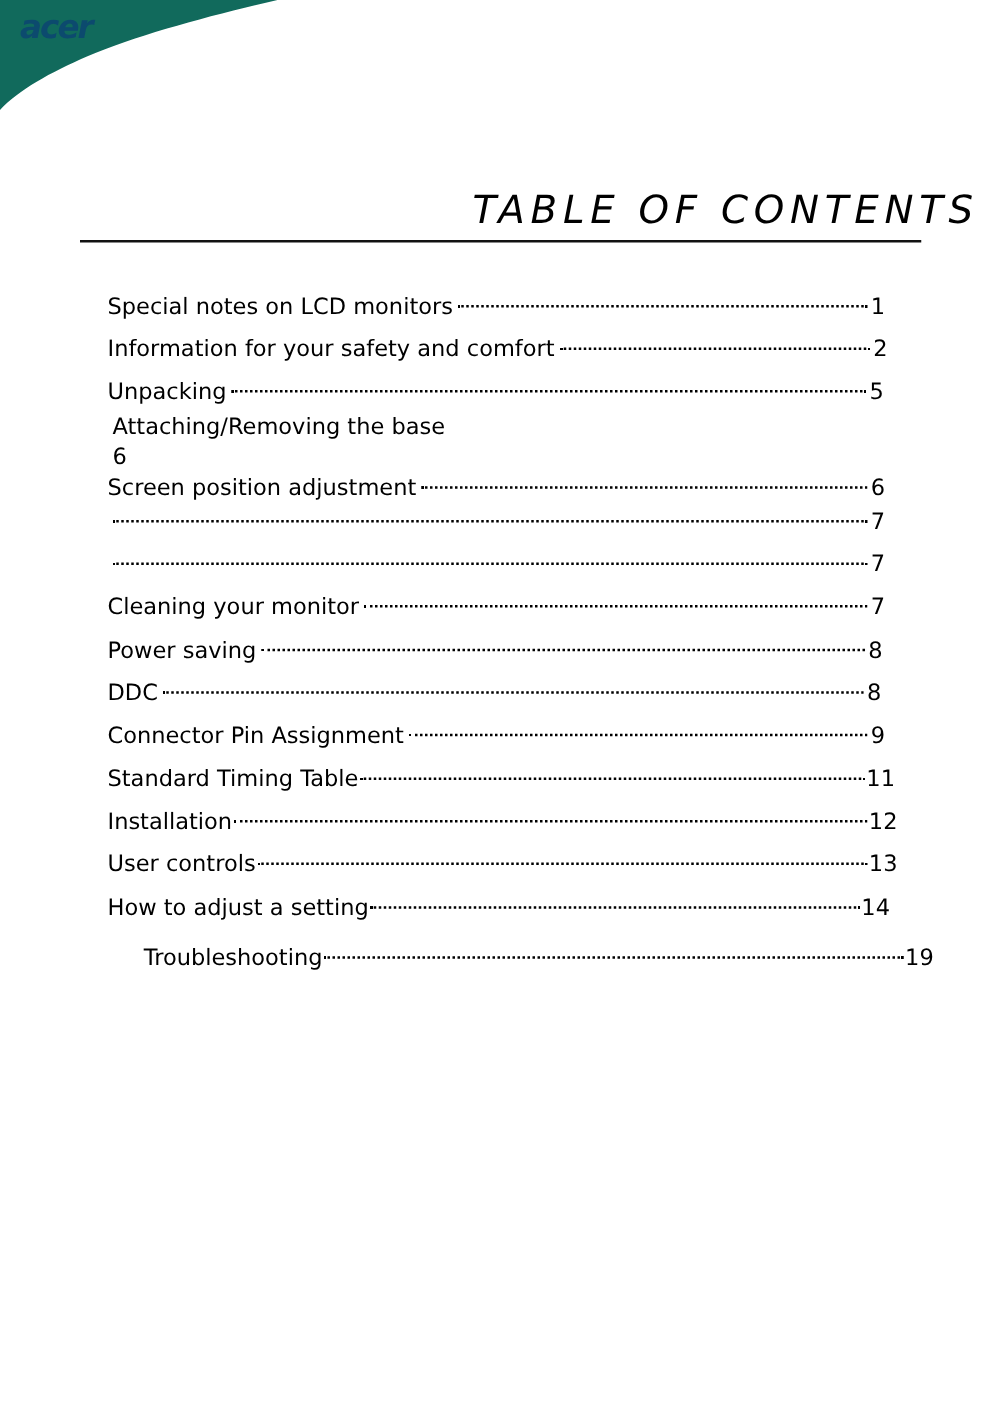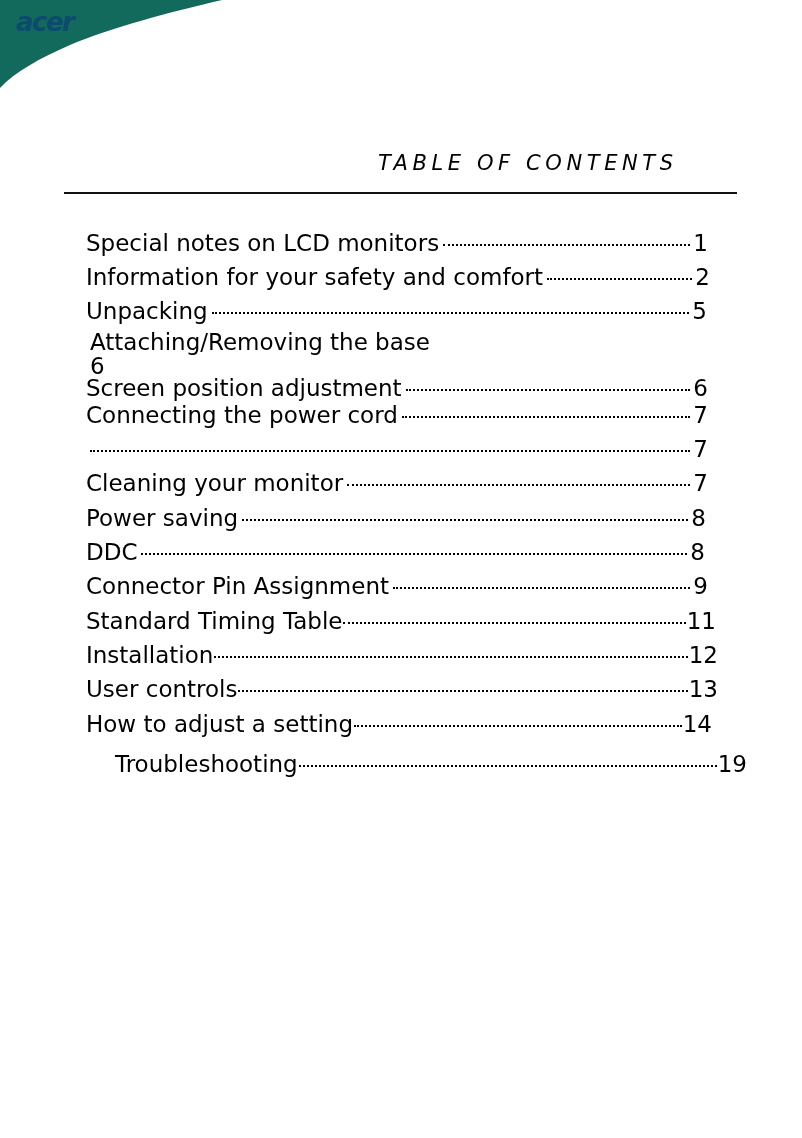--- a/index.html
+++ b/index.html
@@ -40,7 +40,7 @@
       top: 153px;
       font-family: "DejaVu Sans", sans-serif;
       font-style: italic;
-      font-size: 21px;
+      font-size: 31px;
       letter-spacing: 4.6px;
       line-height: 1;
       white-space: nowrap;

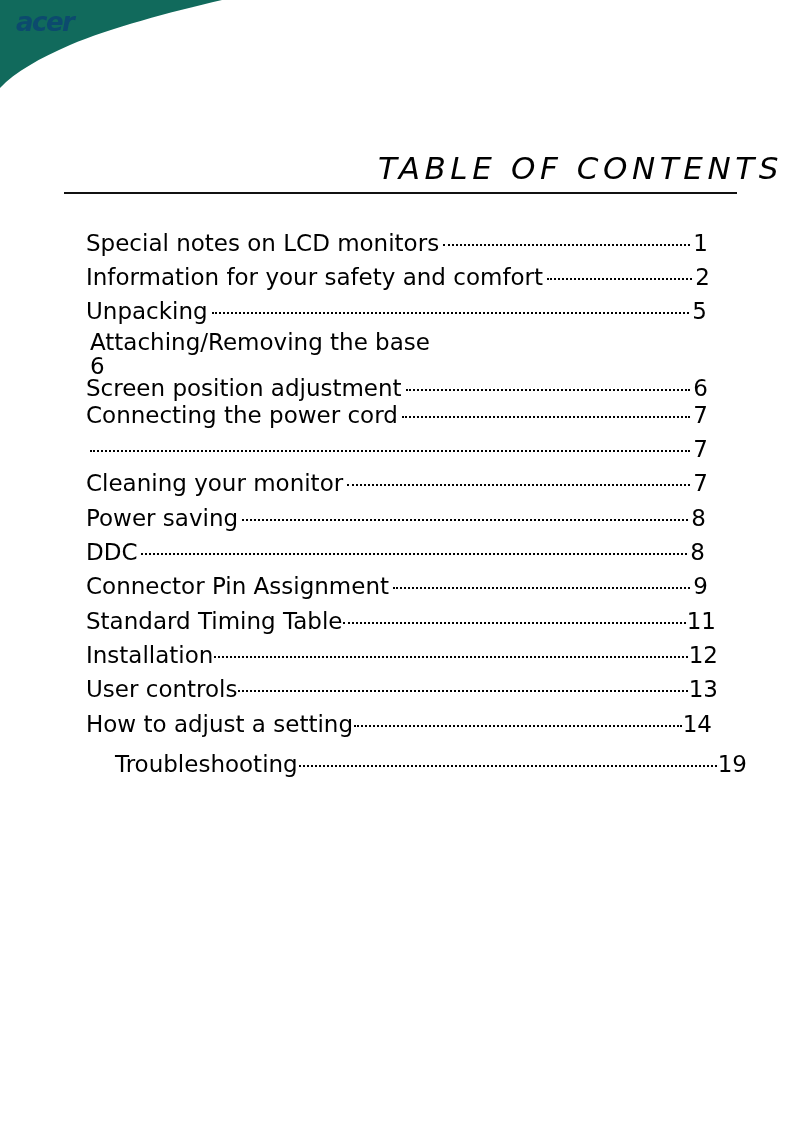--- a/index.html
+++ b/index.html
@@ -67,7 +67,7 @@
       height: 24px;
       display: flex;
       align-items: baseline;
-      font-size: 23px;
+      font-size: 18px;
       line-height: 24px;
       white-space: nowrap;
       cursor: pointer;

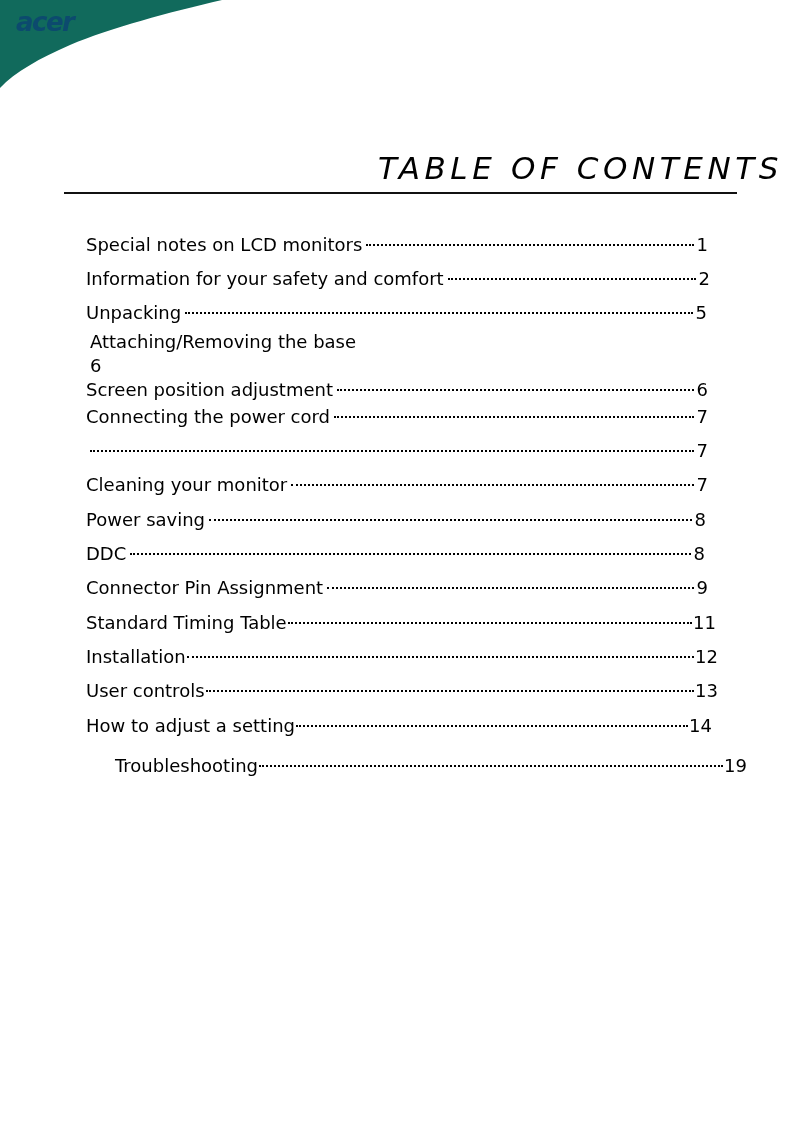--- a/index.html
+++ b/index.html
@@ -130,7 +130,6 @@
     <span class="toc-page">6</span>
   </li>
   <li class="toc-entry" style="top:399px;width:622px;">
-    <span class="toc-label">Connecting the power cord</span>
     <span class="toc-leader"></span>
     <span class="toc-page">7</span>
   </li>

